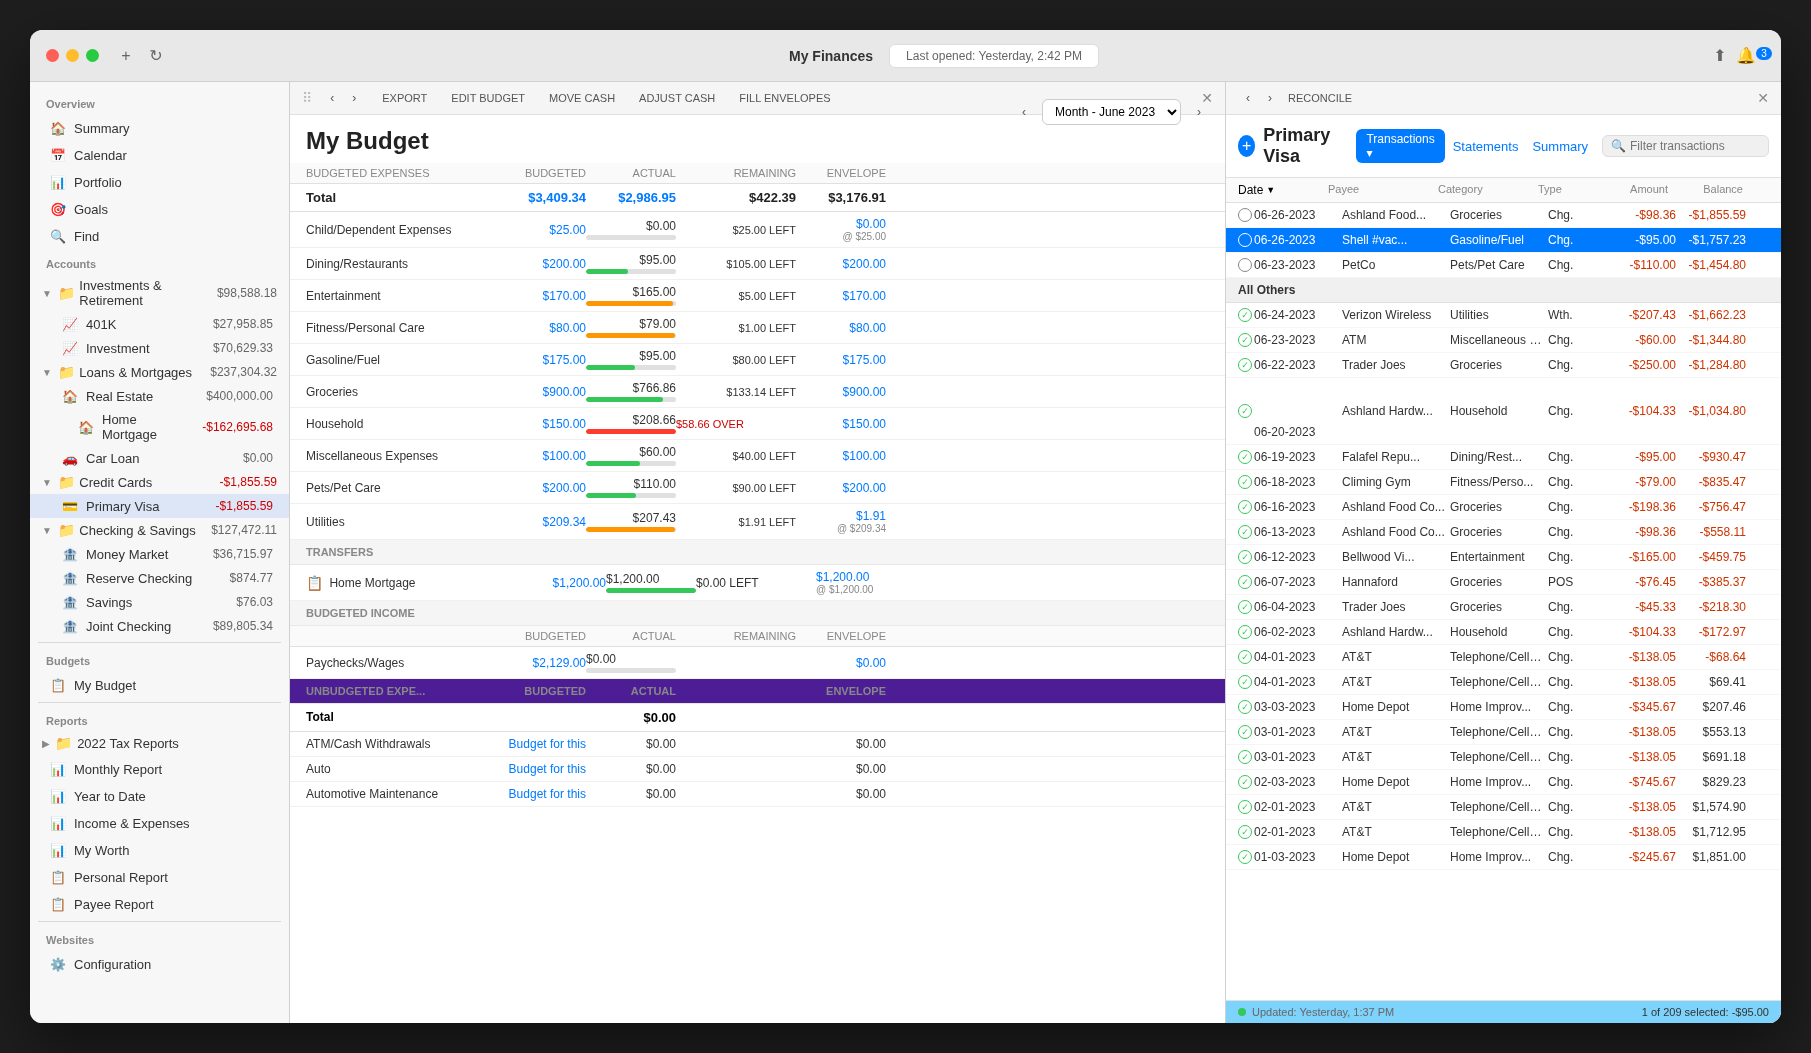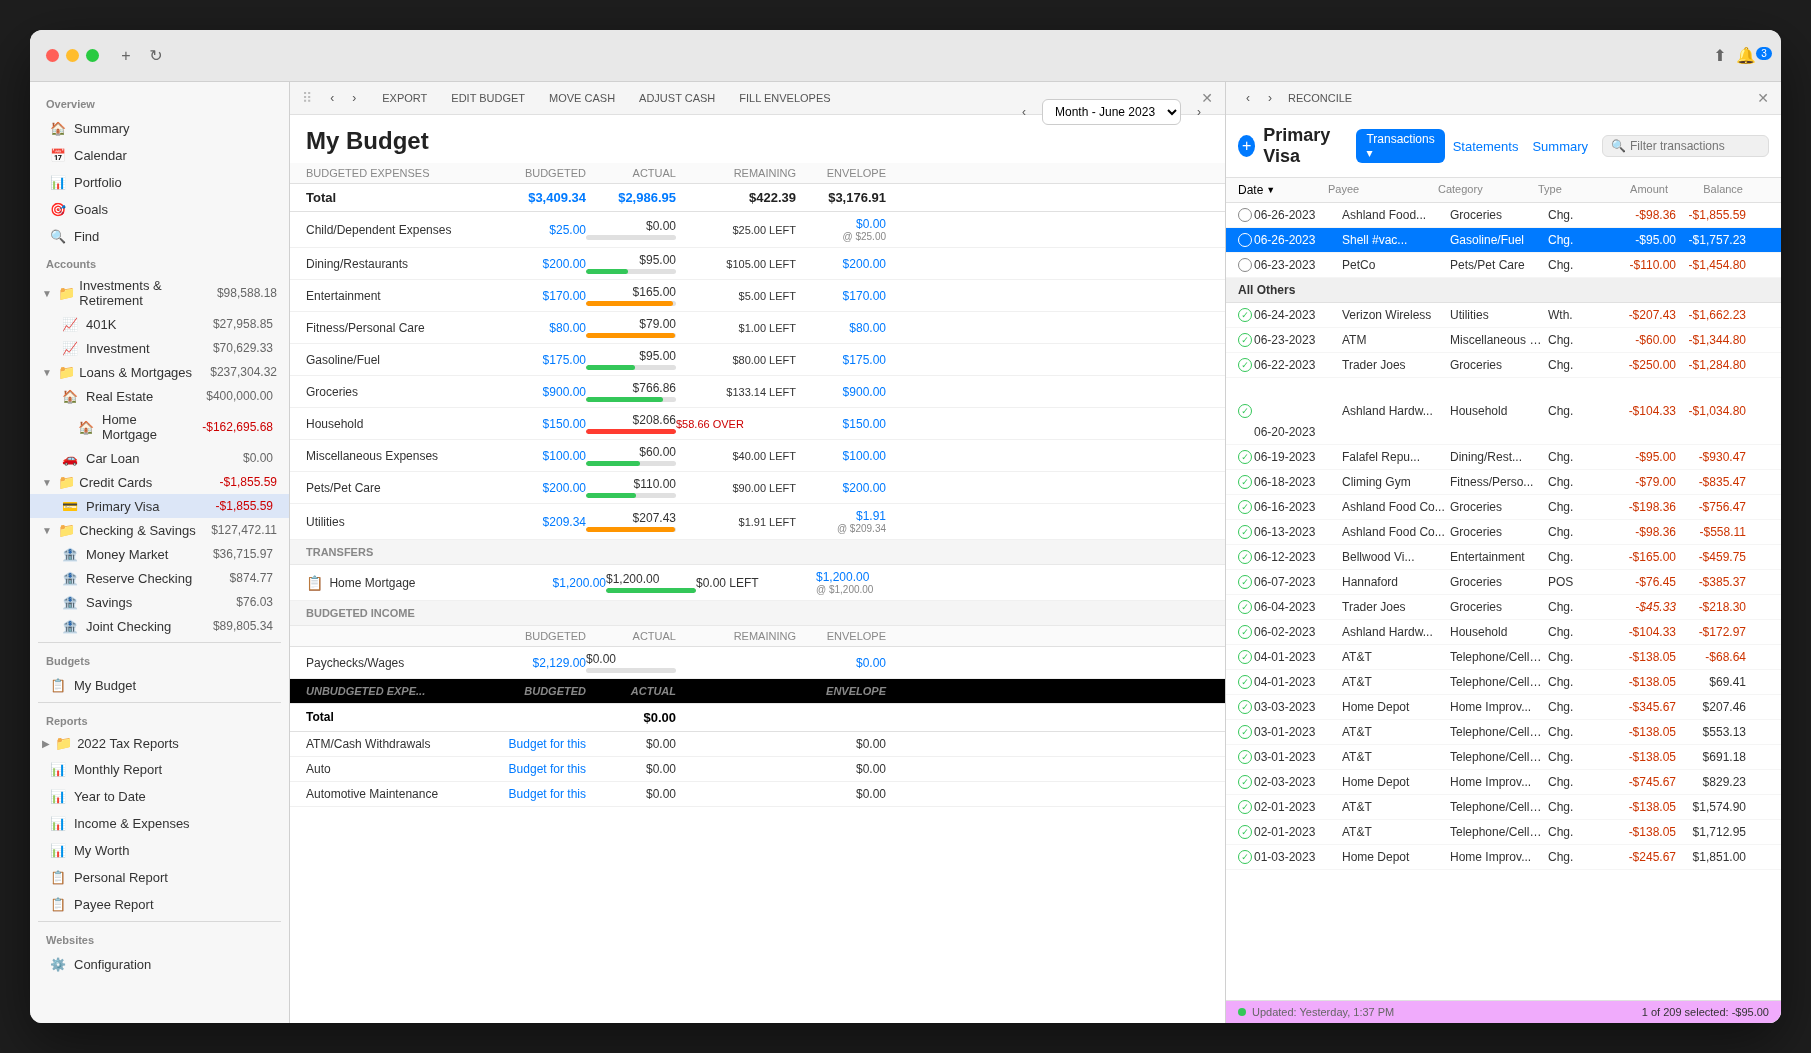--- a/index.html
+++ b/index.html
@@ -397,6 +397,10 @@
     <div style="display:flex;align-items:center;gap:8px;margin-right:12px;">
       <div class="tb-icon">+</div>
       <div class="tb-icon">↻</div>
+    </div>
+    <div class="title-center">
+      <span class="app-title">My Finances</span>
+      <span class="last-opened">Last opened: Yesterday, 2:42 PM</span>
     </div>
     <div class="titlebar-right">
       <div class="tb-icon">⬆</div>

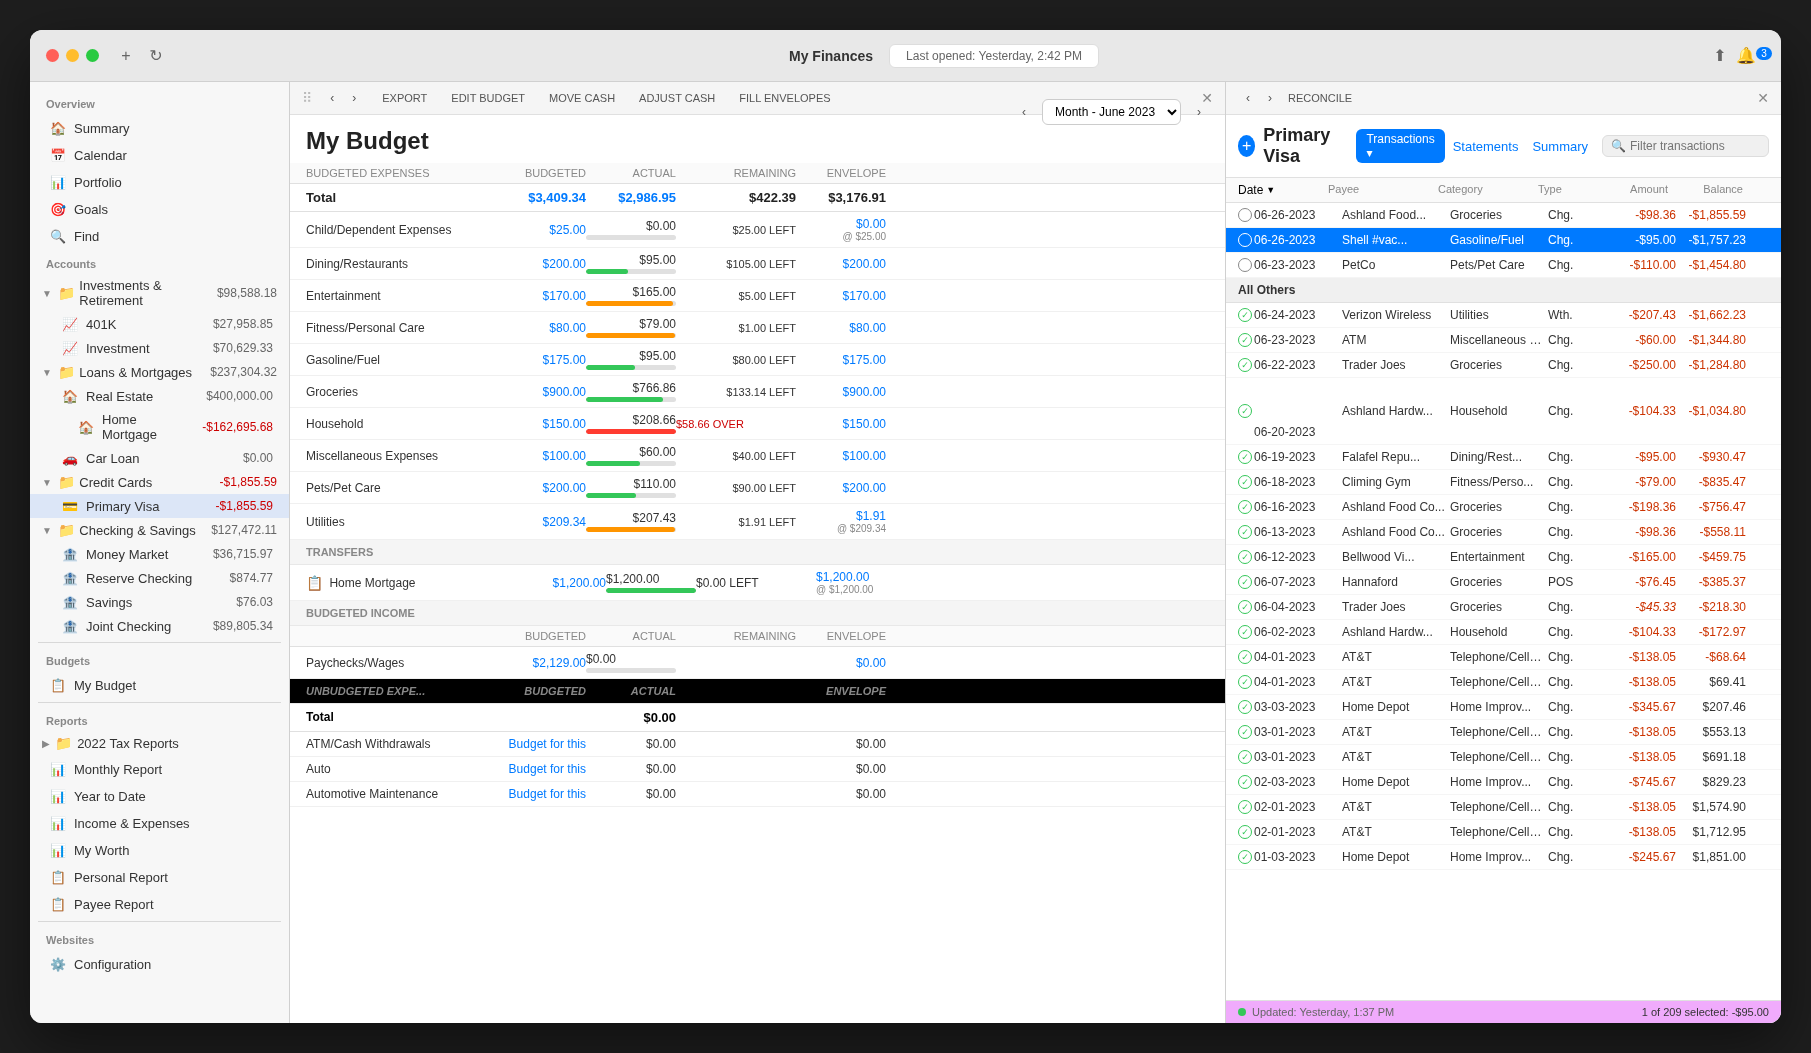--- a/index.html
+++ b/index.html
@@ -1023,7 +1023,7 @@
       <span style="font-size:12px;color:#333;overflow:hidden;text-overflow:ellipsis;white-space:nowrap;">Trader Joes</span>
       <span style="font-size:12px;color:#333;overflow:hidden;text-overflow:ellipsis;white-space:nowrap;">Groceries</span>
       <span style="font-size:12px;color:#333;">Chg.</span>
-      <span style="font-size:12px;color:#cc3300;text-align:right;font-style:italic;">-$45.33</span>
+      <span style="font-size:12px;color:#cc3300;text-align:right;">-$45.33</span>
       <span style="font-size:12px;color:#cc3300;text-align:right;">-$218.30</span>
     </div>
           <div style="display: grid; grid-template-columns: 16px 88px 108px 98px 48px 80px 70px; padding: 5px 12px; border-bottom: 1px solid rgb(245, 245, 245); align-items: center; cursor: pointer;">

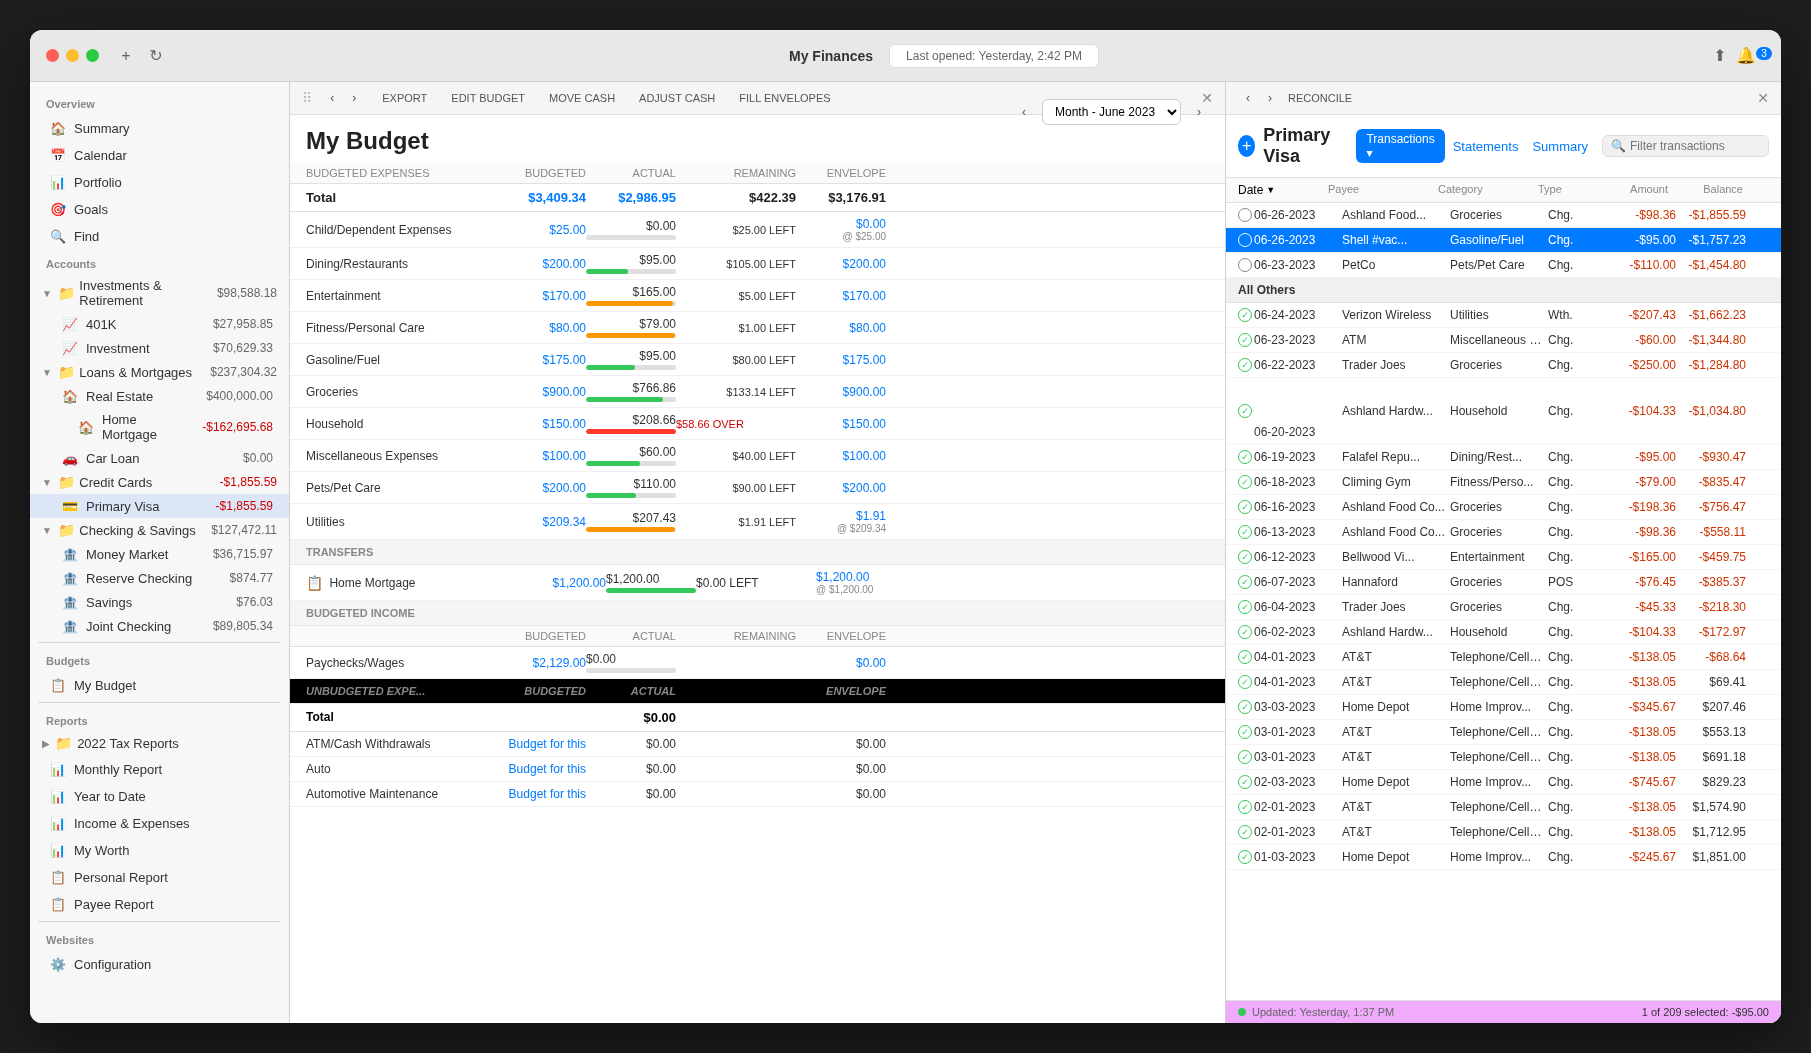--- a/index.html
+++ b/index.html
@@ -821,7 +821,7 @@
           <span class="row-envelope">$0.00</span>
         </div>
 
-        <div style="display:grid;grid-template-columns:200px 80px 90px 120px 90px;padding:6px 16px;font-size:11px;font-weight:600;color:#888;background:#000000;border-bottom:1px solid #e8e8e8;font-style:italic;">
+        <div style="display:grid;grid-template-columns:200px 80px 90px 120px 90px;padding:6px 16px;font-size:11px;font-weight:600;color:#888;background:#4c1d95;border-bottom:1px solid #e8e8e8;">
           <span>UNBUDGETED EXPE...</span>
           <span style="text-align:right;">BUDGETED</span>
           <span style="text-align:right;">ACTUAL</span>

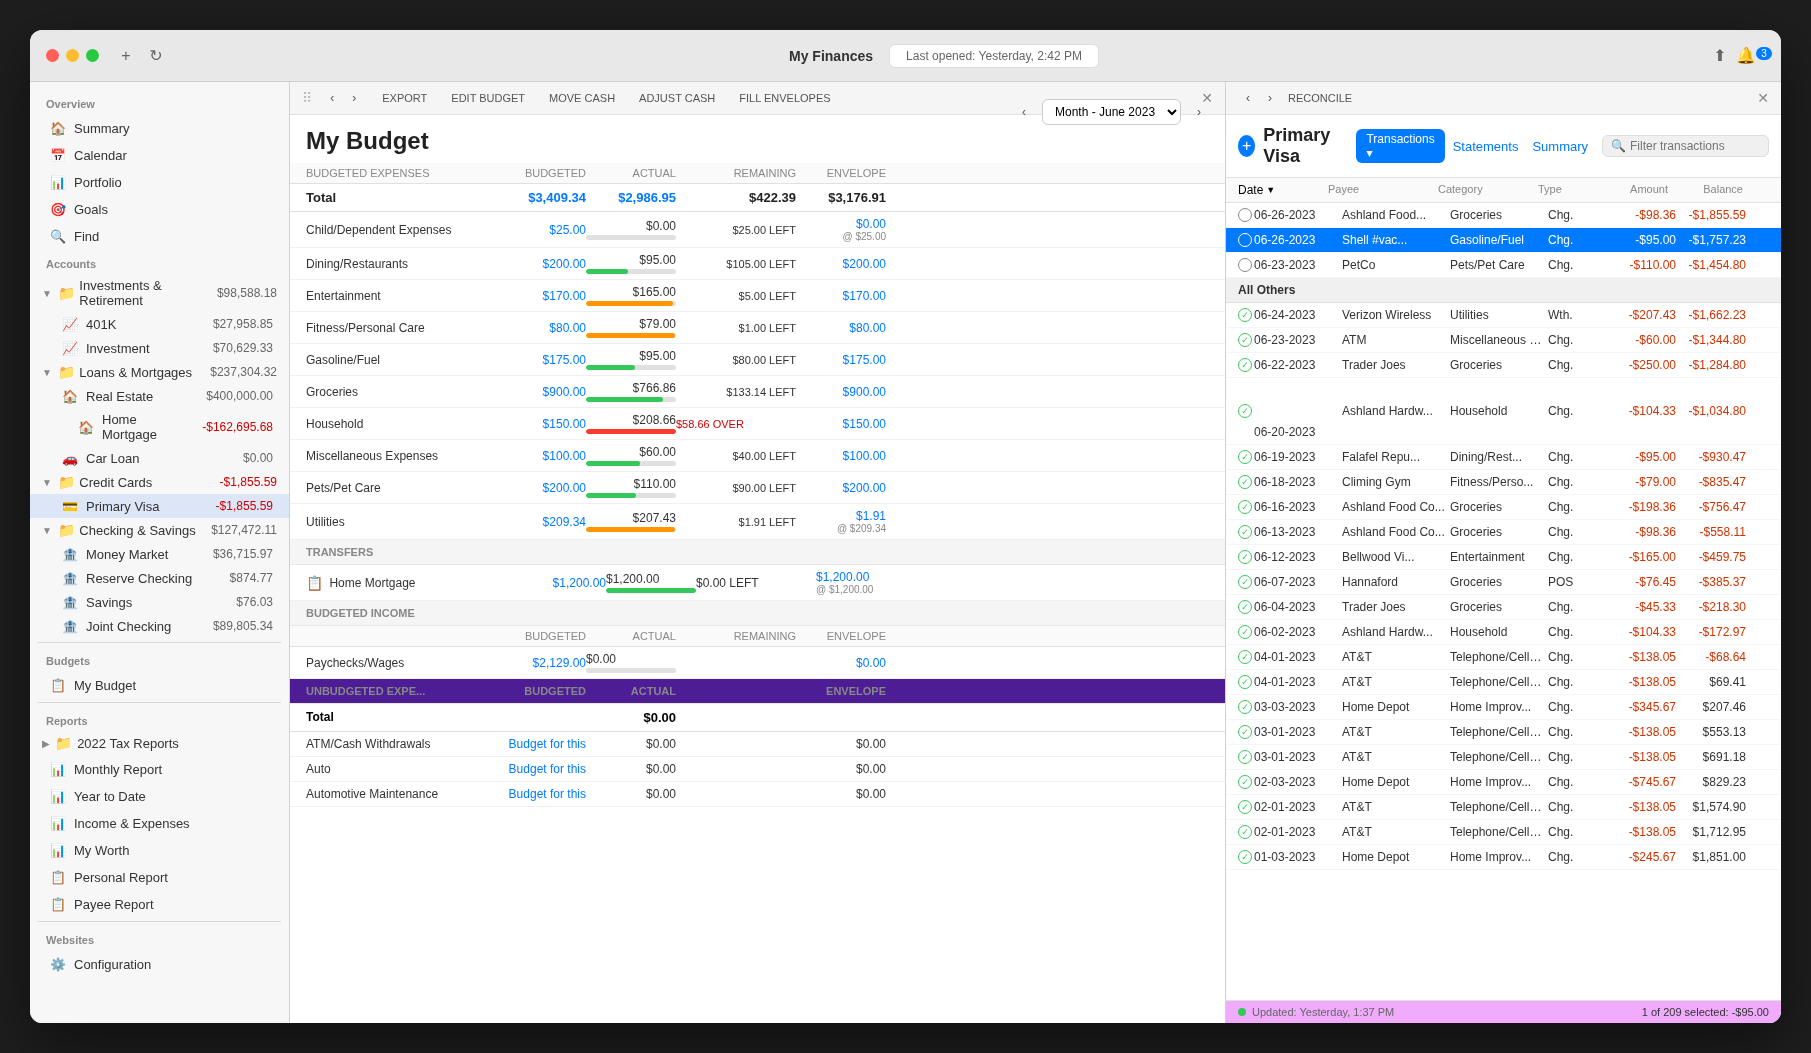--- a/index.html
+++ b/index.html
@@ -350,7 +350,7 @@
       display: flex;
       align-items: center;
       gap: 6px;
-      background: #f0abfc;
+      background: #7dd3fc;
       flex-shrink: 0;
     }
     .status-dot { width: 8px; height: 8px; border-radius: 50%; background: #34c759; }

